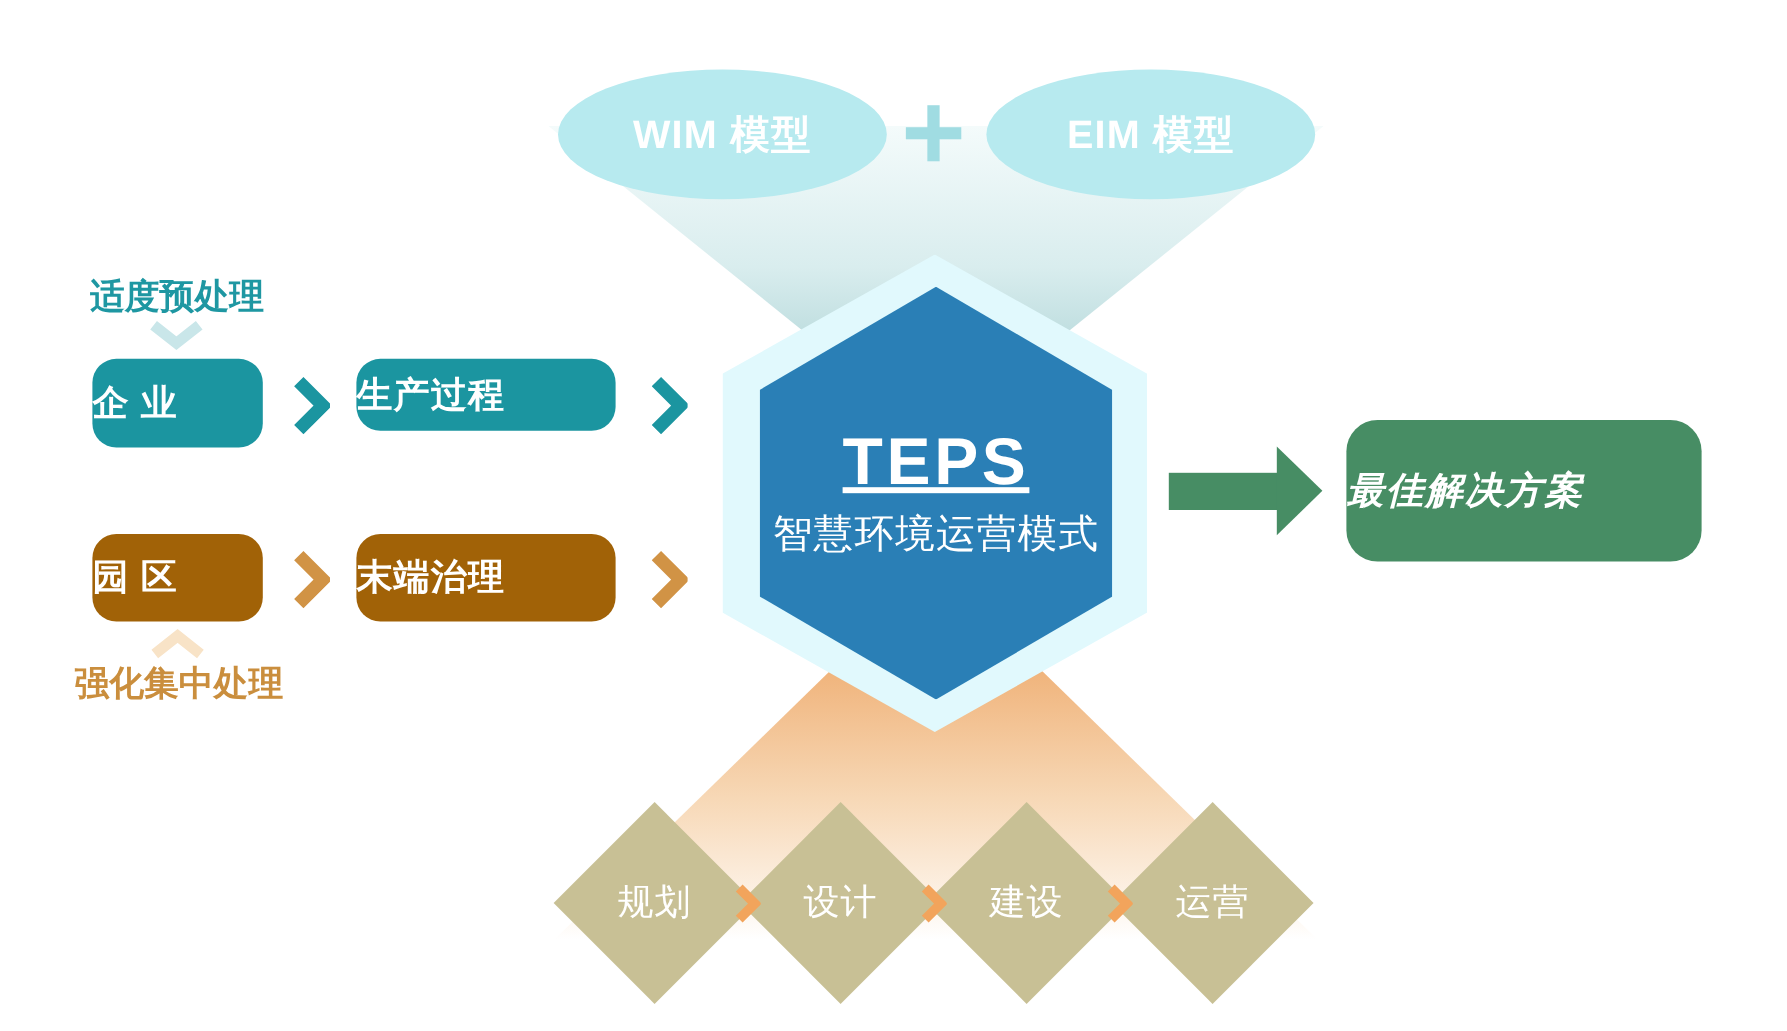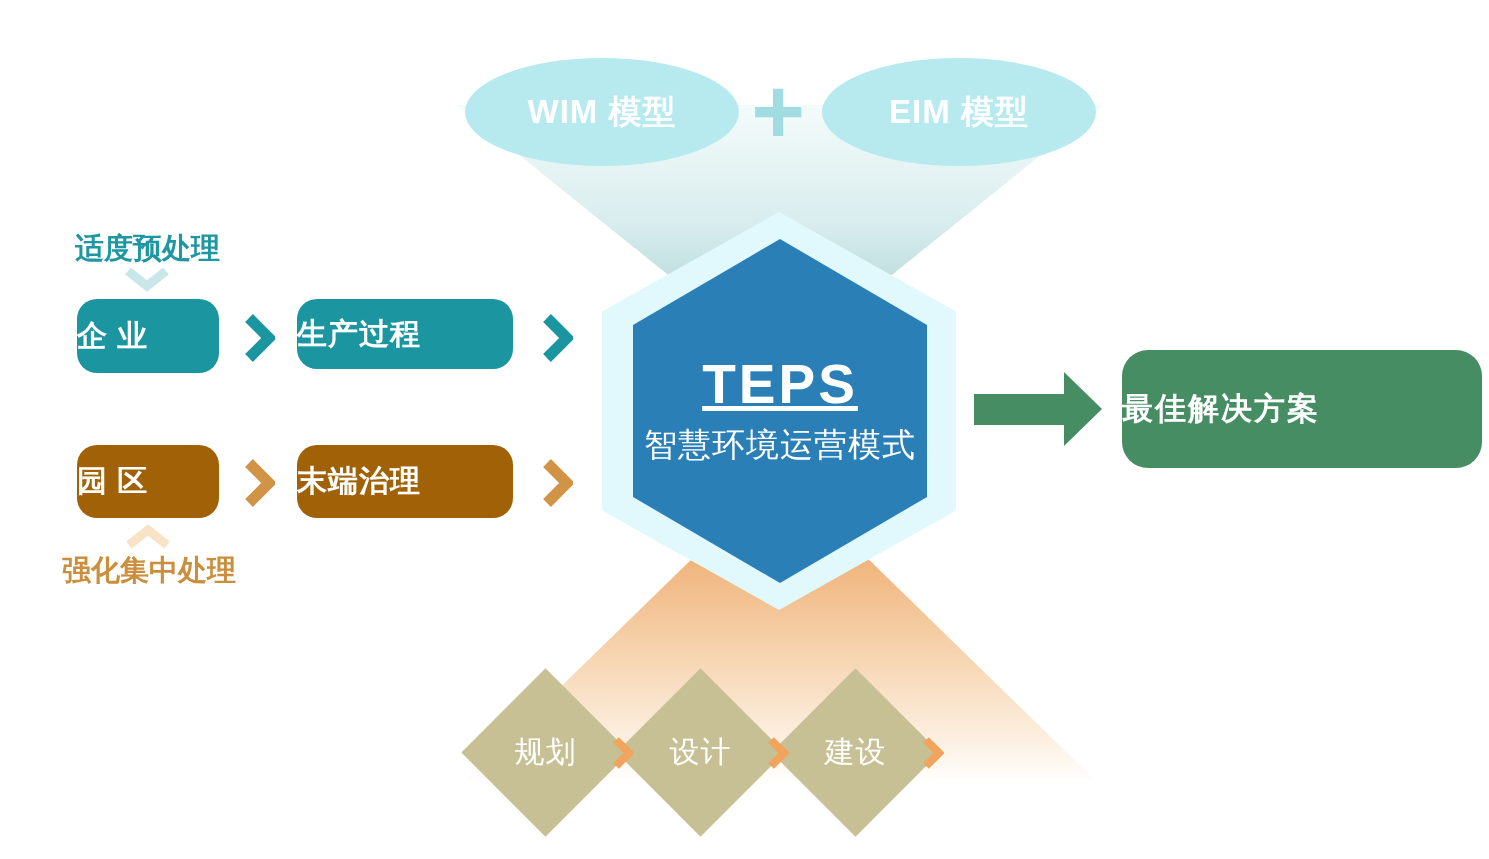--- a/index.html
+++ b/index.html
@@ -55,7 +55,7 @@
   .orange{background:#a16207;}
   .green{background:#478d64;}
   .pill.enterprise{left:77px;top:299px;width:142px;height:74px;}
-  .pill.production{left:297px;top:299px;width:216px;height:70px;}
+  .pill.production{left:297px;top:299px;width:216px;height:60px;}
   .pill.park{left:77px;top:445px;width:142px;height:73px;}
   .pill.endtreat{left:297px;top:445px;width:216px;height:73px;}
   .pill.solution{left:1122px;top:350px;width:360px;height:118px;border-radius:26px;font-size:31px;letter-spacing:2px;}

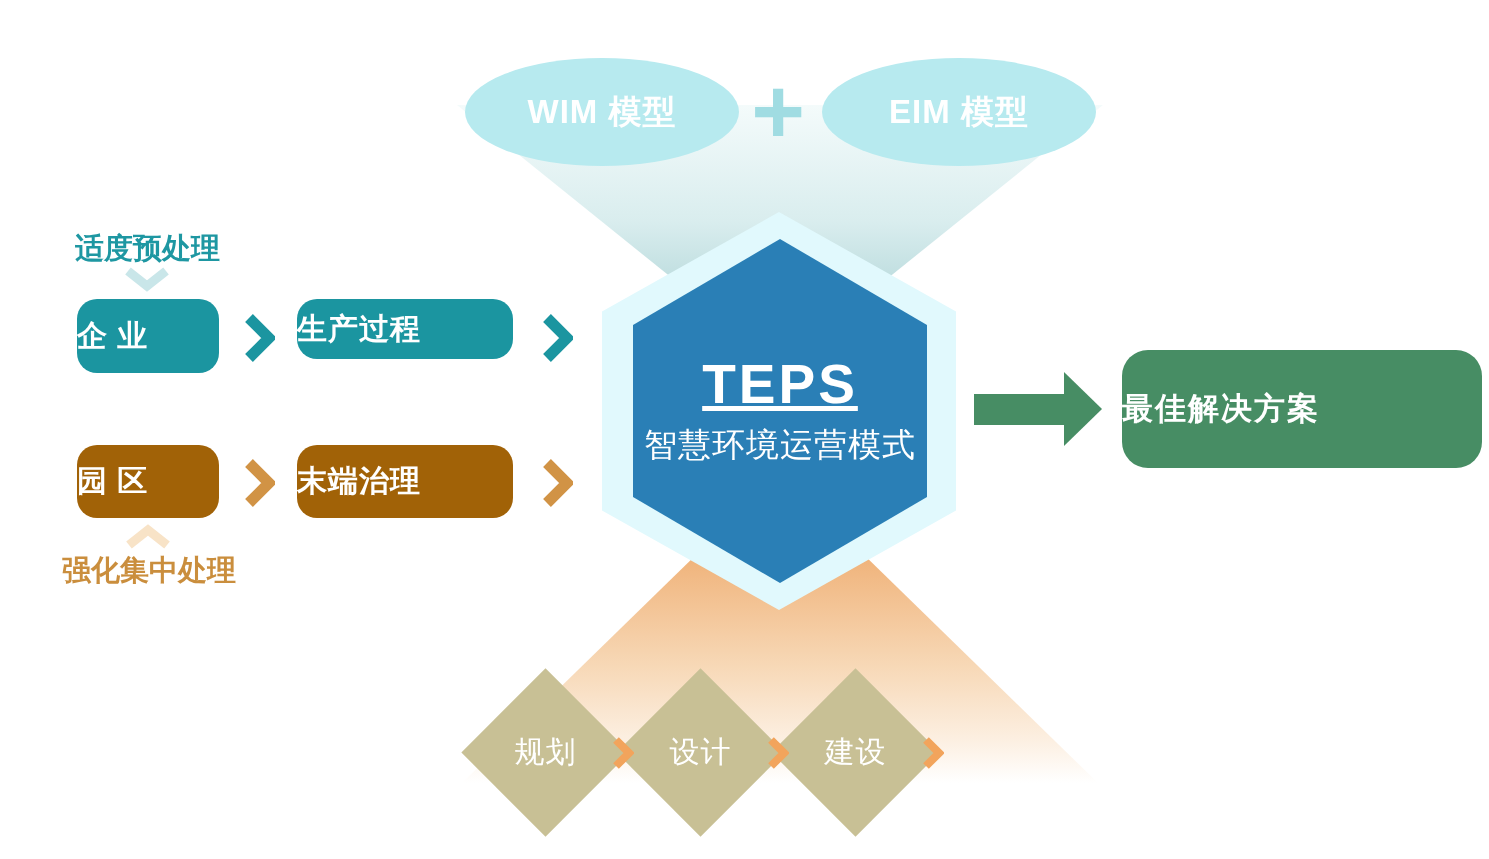--- a/index.html
+++ b/index.html
@@ -58,7 +58,7 @@
   .pill.production{left:297px;top:299px;width:216px;height:60px;}
   .pill.park{left:77px;top:445px;width:142px;height:73px;}
   .pill.endtreat{left:297px;top:445px;width:216px;height:73px;}
-  .pill.solution{left:1122px;top:350px;width:360px;height:118px;border-radius:26px;font-size:31px;letter-spacing:2px;}
+  .pill.solution{left:1122px;top:350px;width:296px;height:118px;border-radius:26px;font-size:31px;letter-spacing:2px;font-style:italic;}
   
   .annotation{position:absolute;font-weight:bold;font-size:29px;line-height:1.2;z-index:5;}
   .annotation.pre{left:75px;top:231px;color:#1e97a2;}

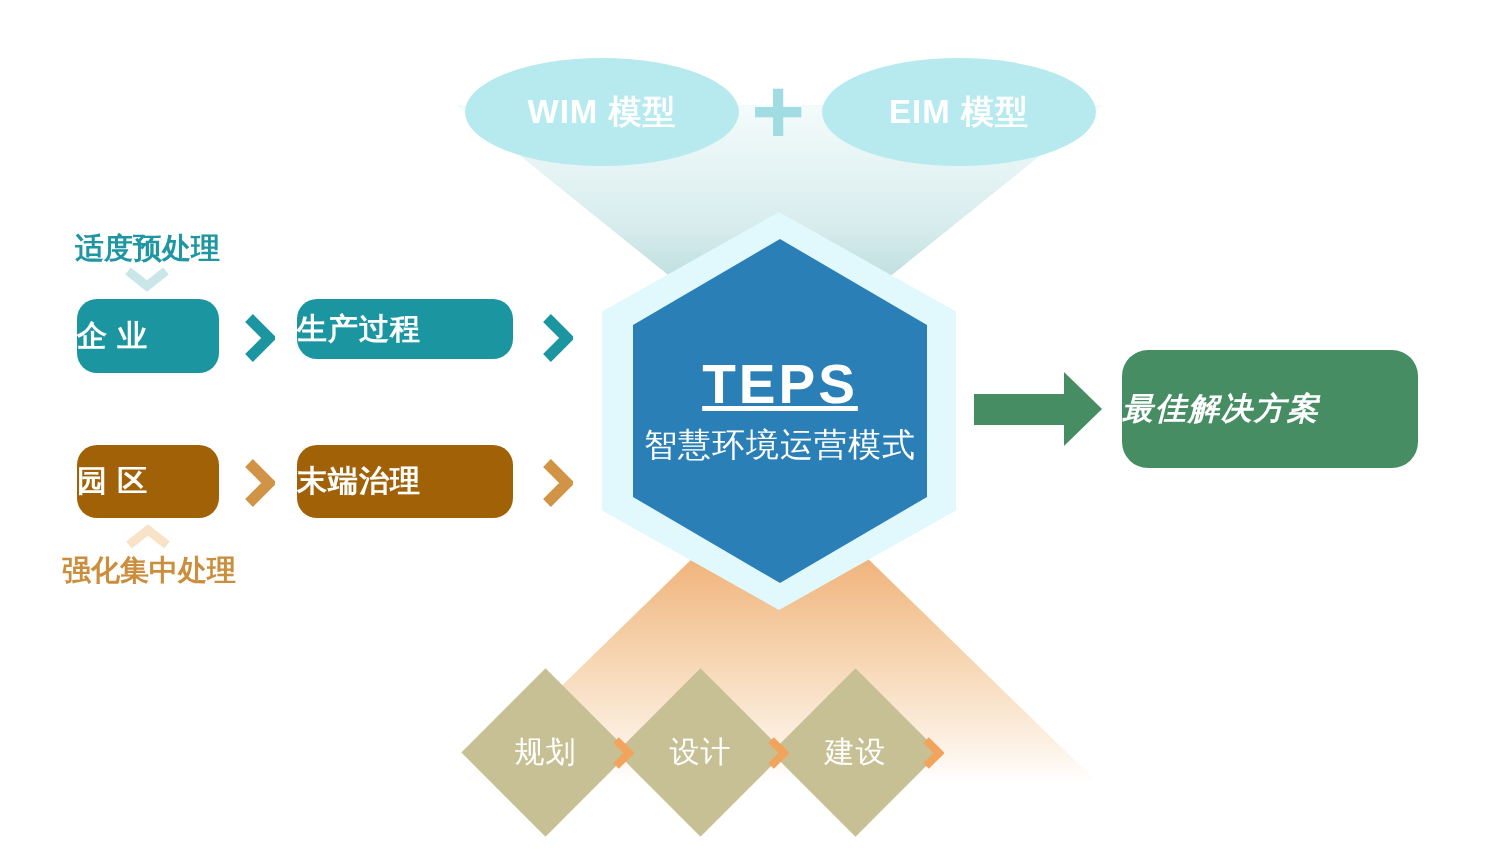--- a/index.html
+++ b/index.html
@@ -176,6 +176,10 @@
   <svg class="chev d3" width="22" height="34" viewBox="0 0 22 34">
     <polyline points="4,4 17,17 4,30" fill="none" stroke="#f2a45c" stroke-width="8"></polyline>
   </svg>
+  <div class="diamond s3">
+    <div class="shape"></div>
+    <div class="dlabel">运营</div>
+  </div>
 
 </div>
 

